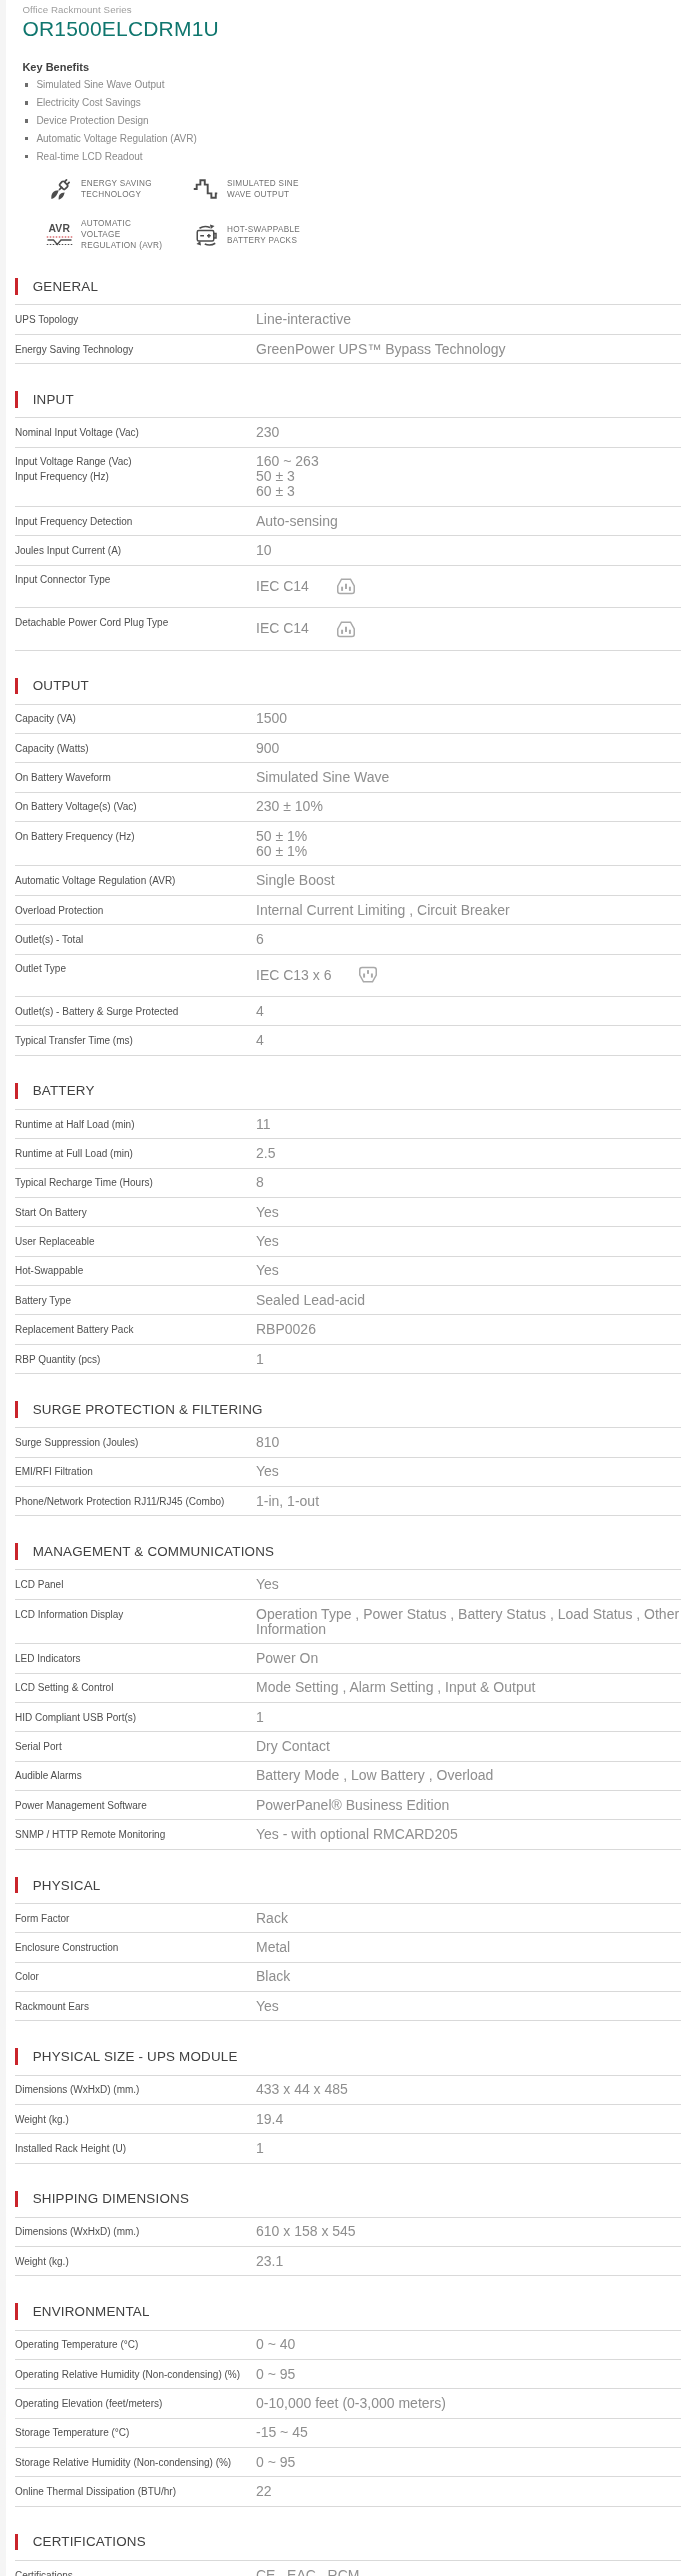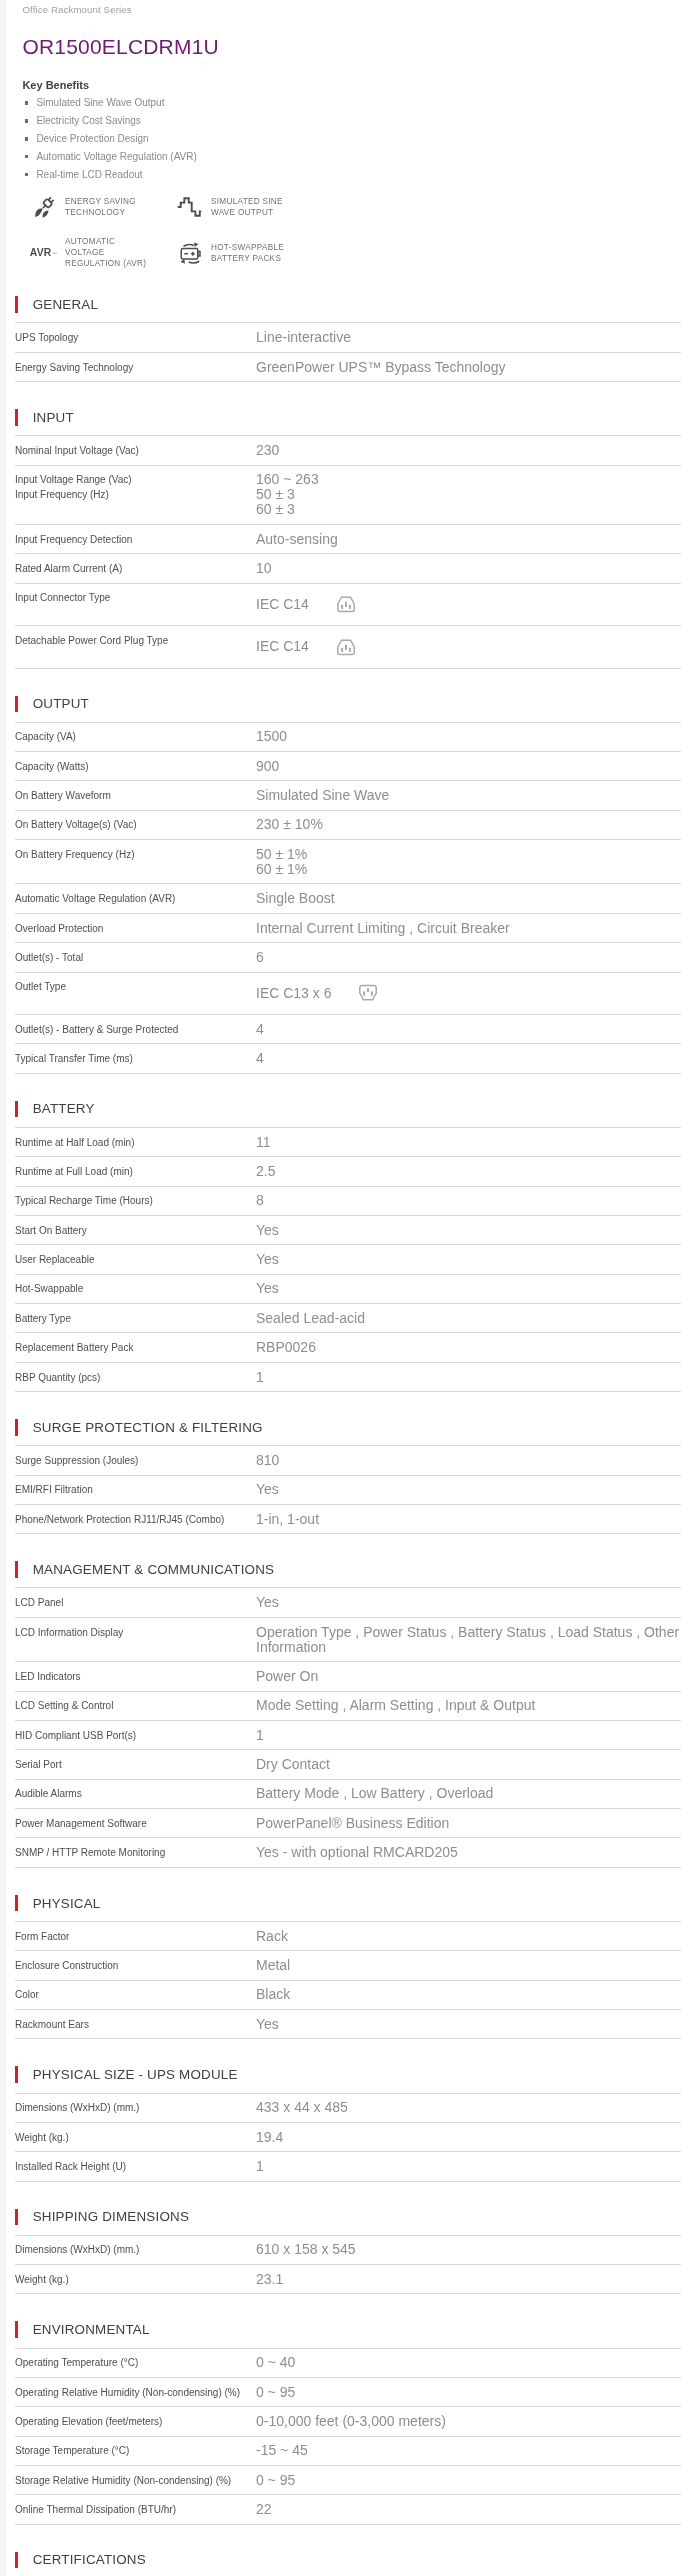--- a/index.html
+++ b/index.html
@@ -10,7 +10,7 @@
   
   .hdr{margin-left:7.4px;padding-top:4px;}
   .series{font-size:9.7px;color:#9e9e9e;letter-spacing:0.1px;}
-  .model{font-size:21px;color:#701a75;margin-top:20px;letter-spacing:0.2px;}
+  .model{font-size:21px;color:#0f766e;margin-top:2px;letter-spacing:0.2px;}
   .kb-title{font-size:11px;font-weight:bold;color:#3f3f3f;margin-top:20px;}
   ul.kb{list-style:none;margin:7.4px 0 0;padding:0;}
   ul.kb li{position:relative;padding-left:14px;font-size:10px;color:#8a8a8a;margin-bottom:7.4px;line-height:10.4px;}

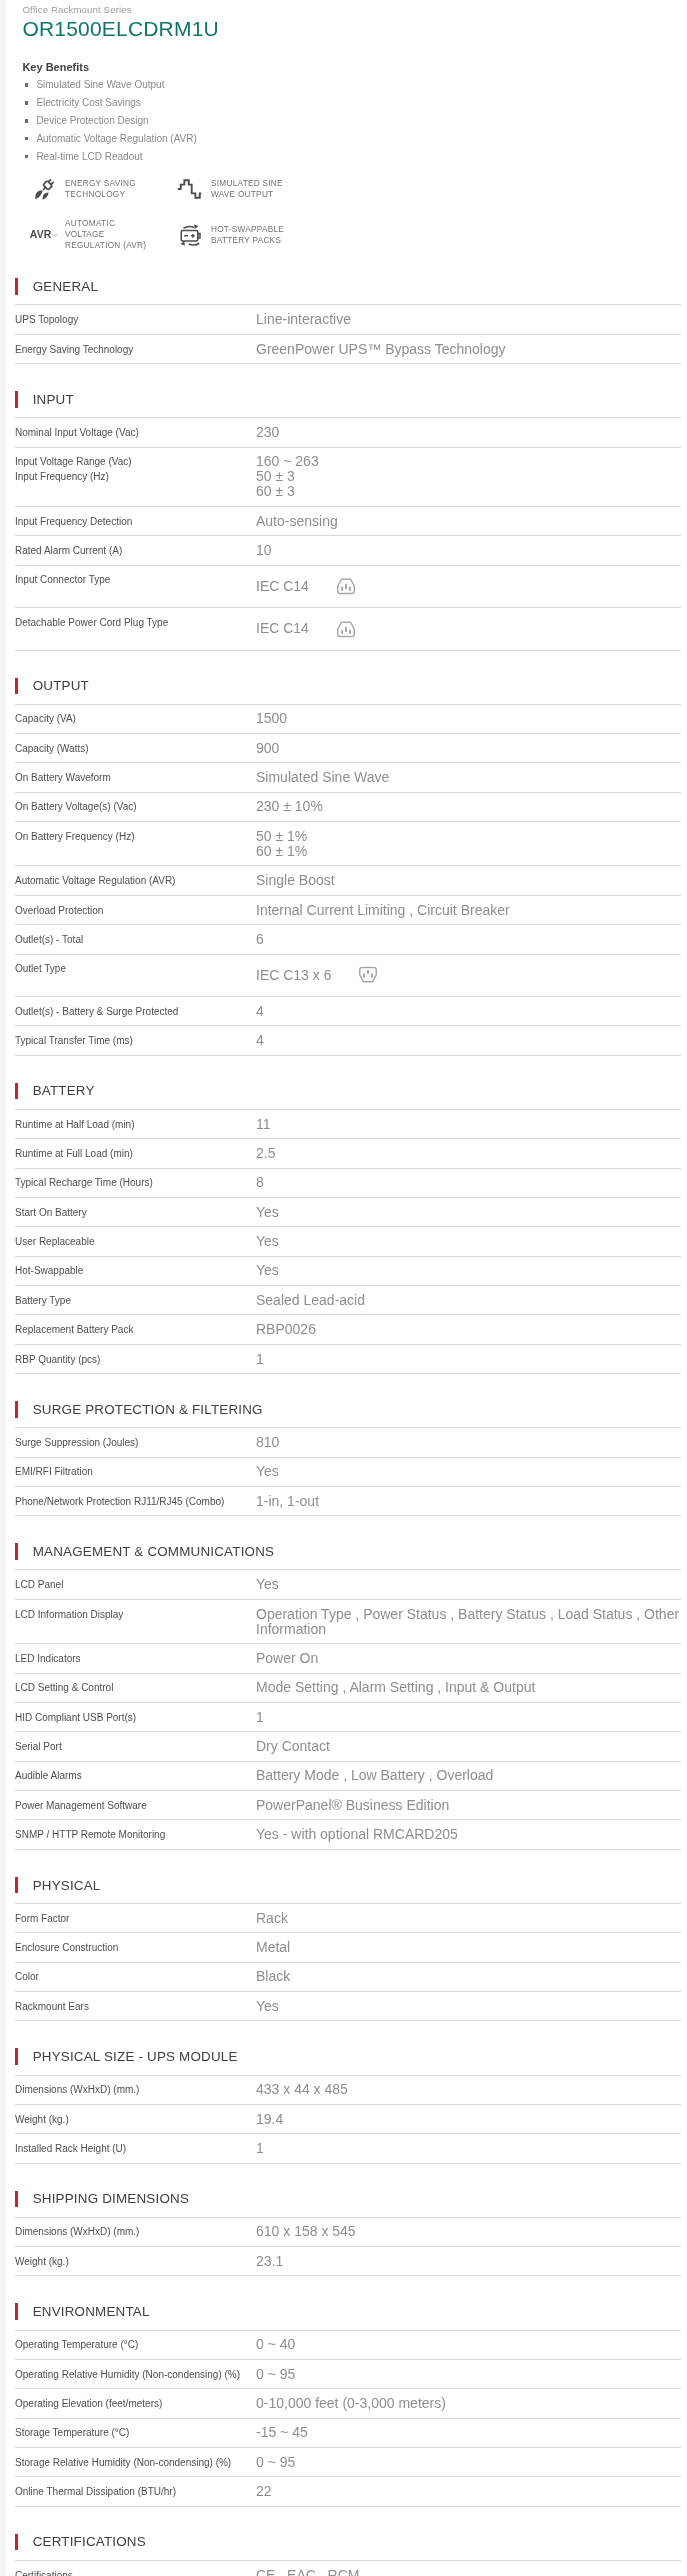--- a/index.html
+++ b/index.html
@@ -19,7 +19,7 @@
   
   .features{margin:15px 0 0 7.4px;display:grid;grid-template-columns:146px auto;row-gap:16.4px;column-gap:0;}
   .feature{display:flex;align-items:center;gap:8.2px;}
-  .f-icon{width:27px;height:25px;flex:0 0 27px;display:flex;align-items:center;justify-content:center;flex-direction:row;}
+  .f-icon{width:27px;height:25px;flex:0 0 27px;display:flex;align-items:center;justify-content:center;flex-direction:column;margin-left:16px;}
   .f-label{font-size:8.2px;color:#707070;text-transform:uppercase;letter-spacing:0.3px;line-height:11px;max-width:89px;}
   .avr-txt{font-size:10.4px;font-weight:bold;color:#4d4d4d;line-height:9.7px;letter-spacing:0.2px;}
 

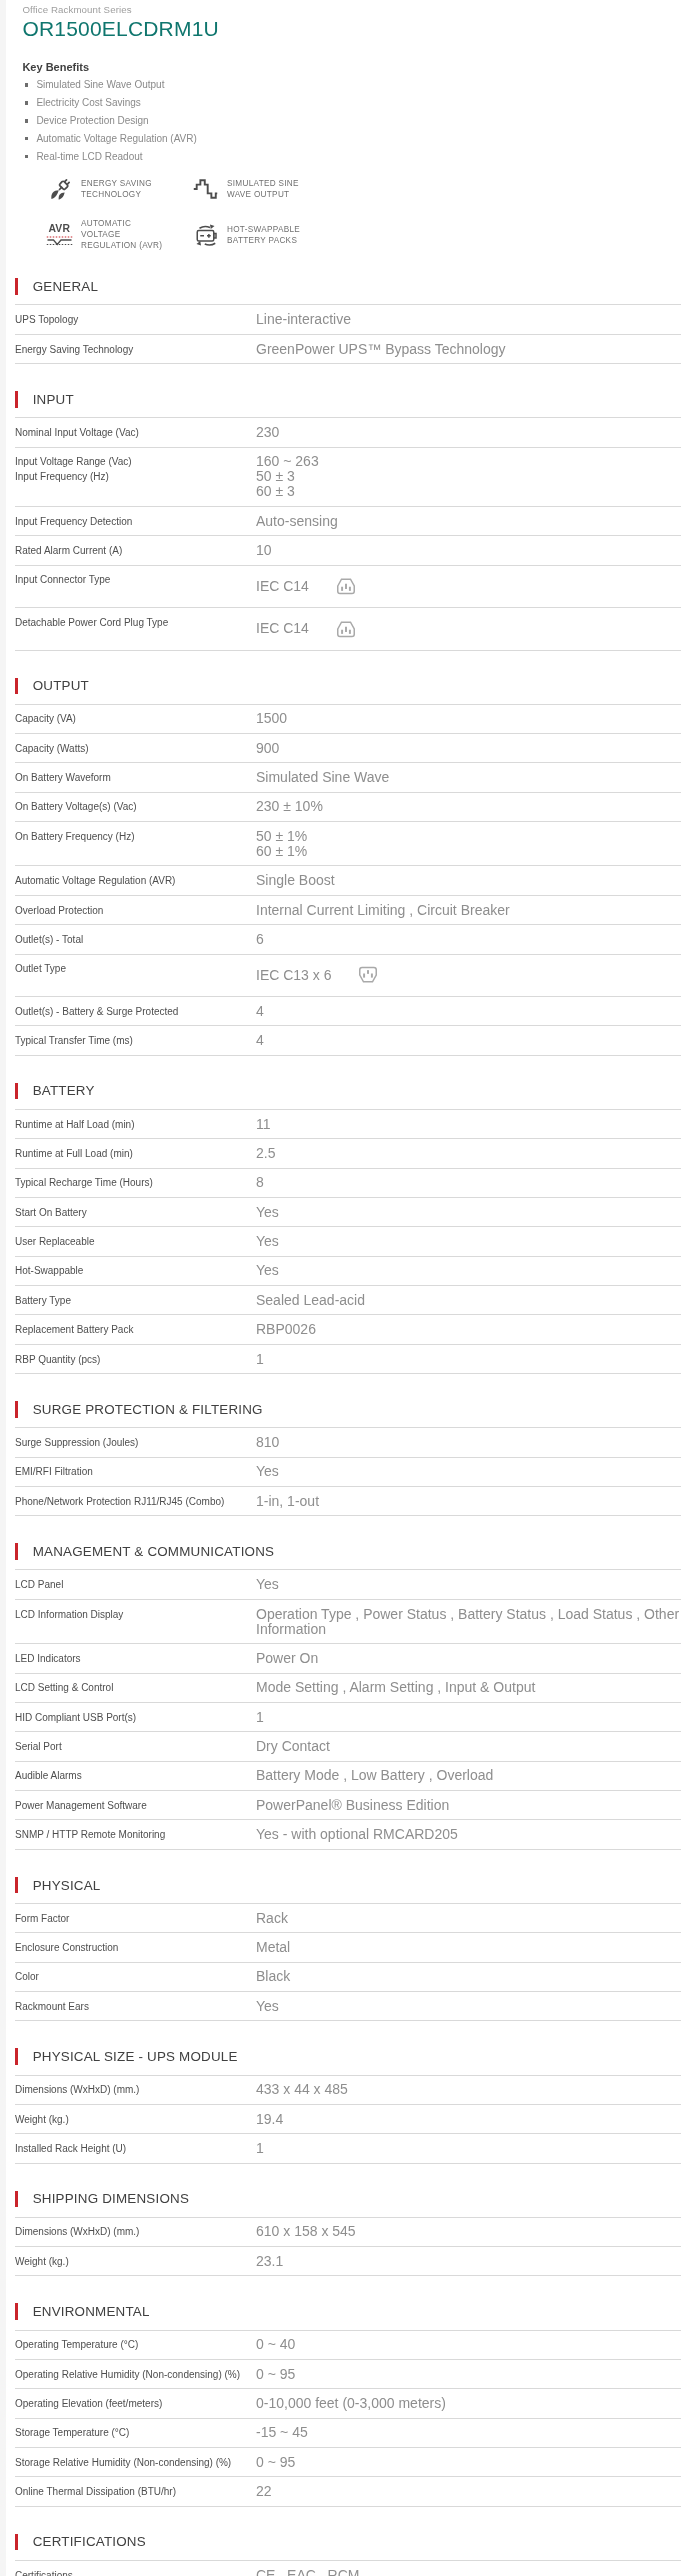--- a/index.html
+++ b/index.html
@@ -180,7 +180,7 @@
 
   <div class="row">
     <div class="lbl">
-              <div class="lbl-line">Rated Alarm Current (A)</div>
+              <div class="lbl-line">Joules Input Current (A)</div>
             </div>
     <div class="val">
               <div class="val-line">10</div>

